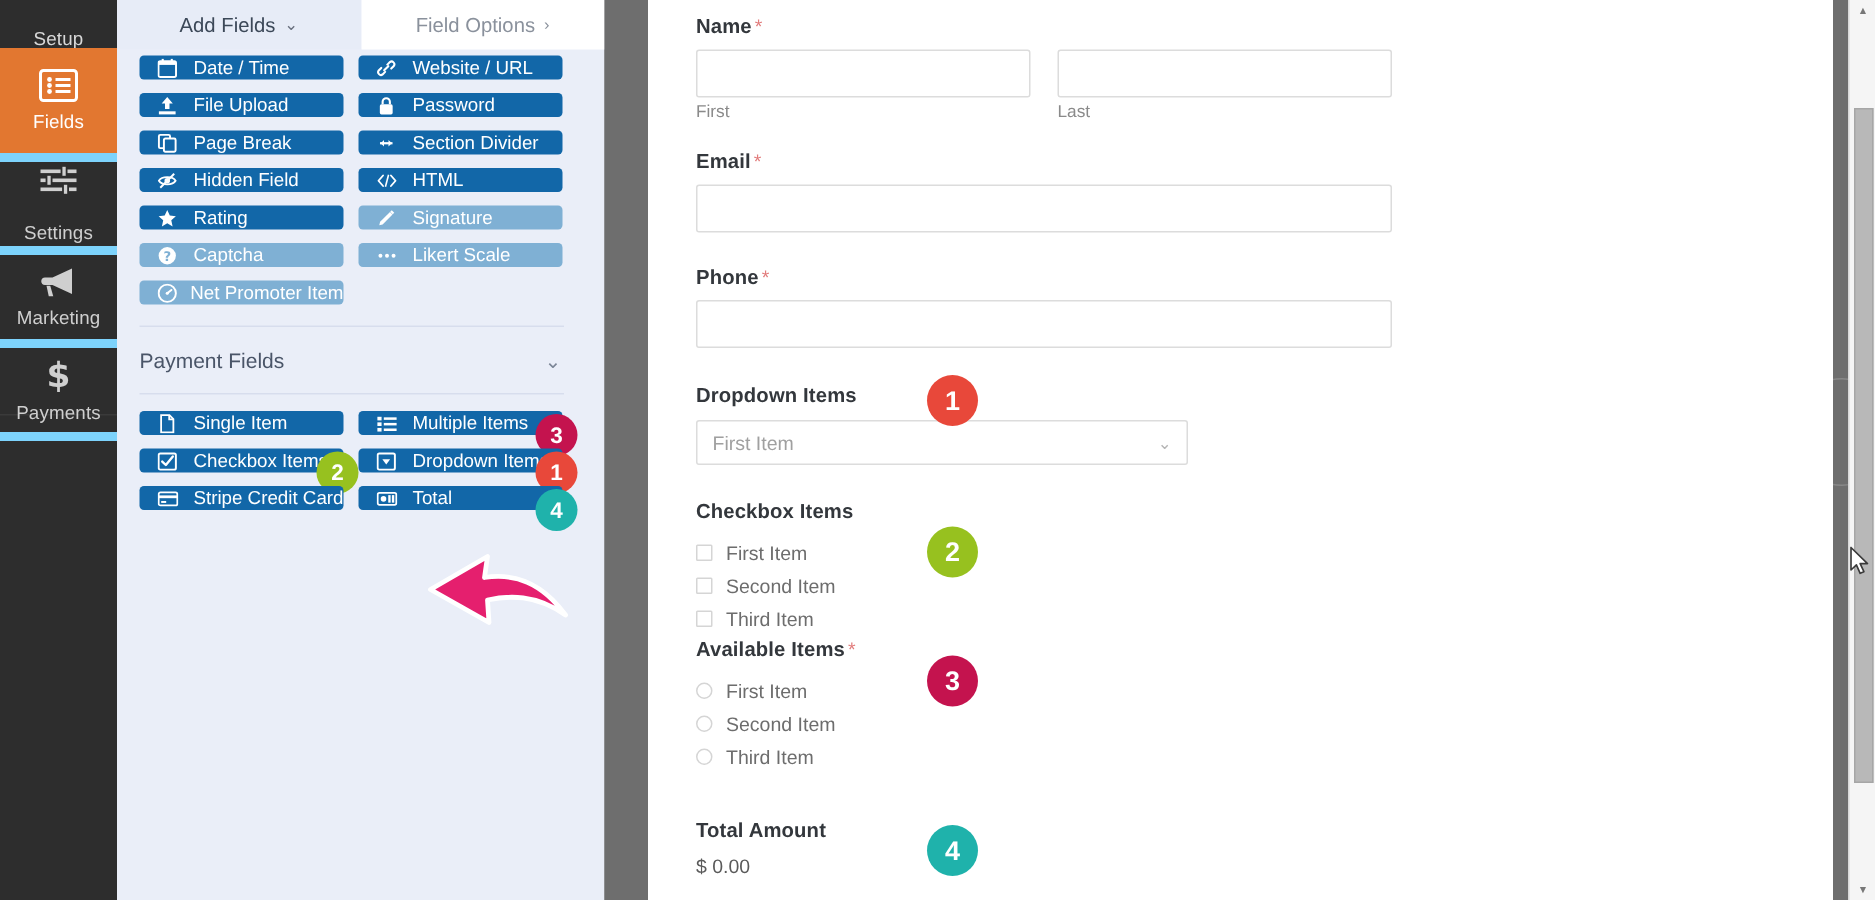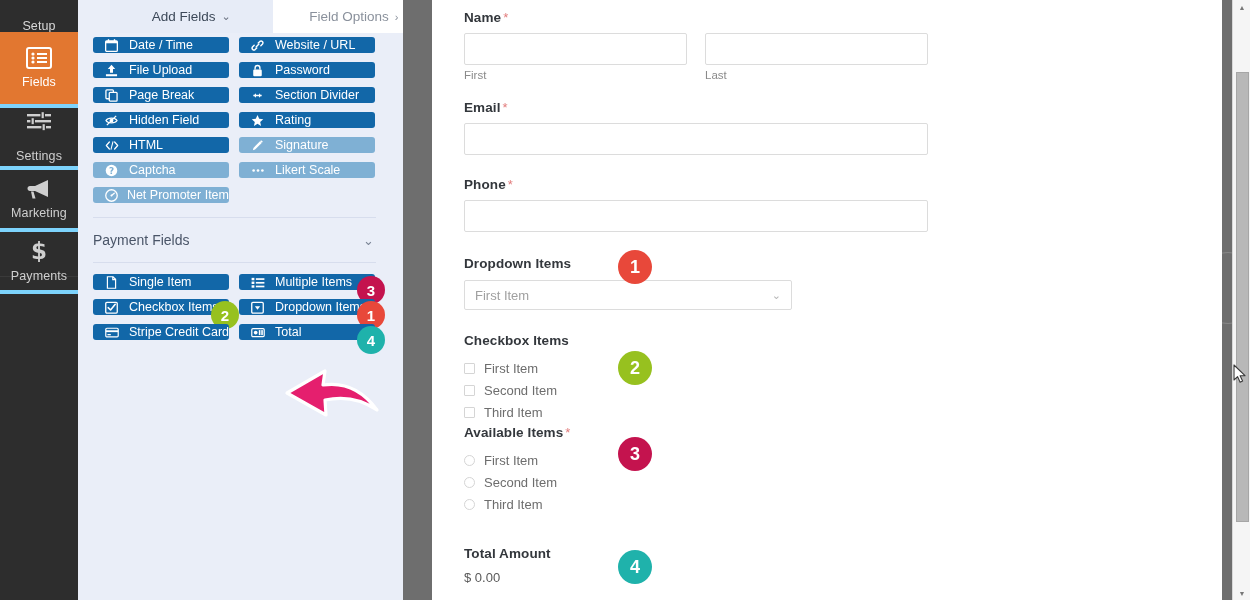--- a/index.html
+++ b/index.html
@@ -40,7 +40,7 @@
     position: absolute; left: 78px; top: 0; width: 325px; height: 600px;
     background: #eaeef8;
   }
-  #tabs { display: flex; height: 33px; width: 325px; margin-left: 32px; }
+  #tabs { display: flex; height: 33px; width: 325px; }
   .tab {
     flex: 1; display: flex; align-items: center; justify-content: center;
     font-size: 13.5px; color: #4a5568; cursor: pointer;

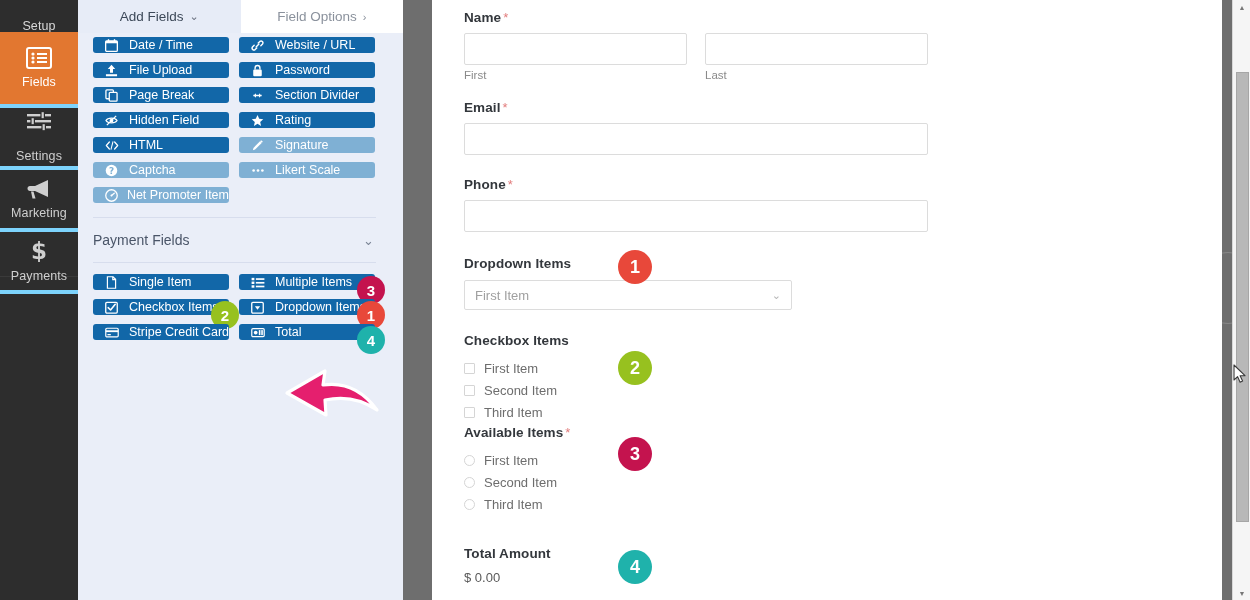--- a/index.html
+++ b/index.html
@@ -21,7 +21,7 @@
     display: flex; flex-direction: column;
     align-items: center; justify-content: center;
     color: #cfcfcf; cursor: pointer;
-    border-bottom: 4px solid #7dd3fc;
+    border-bottom: 6px solid #7dd3fc;
   }
   .side-item .si-icon { display:block; line-height:0; margin-bottom: 6px; }
   .side-item .si-label { font-size: 12.5px; letter-spacing: .1px; }

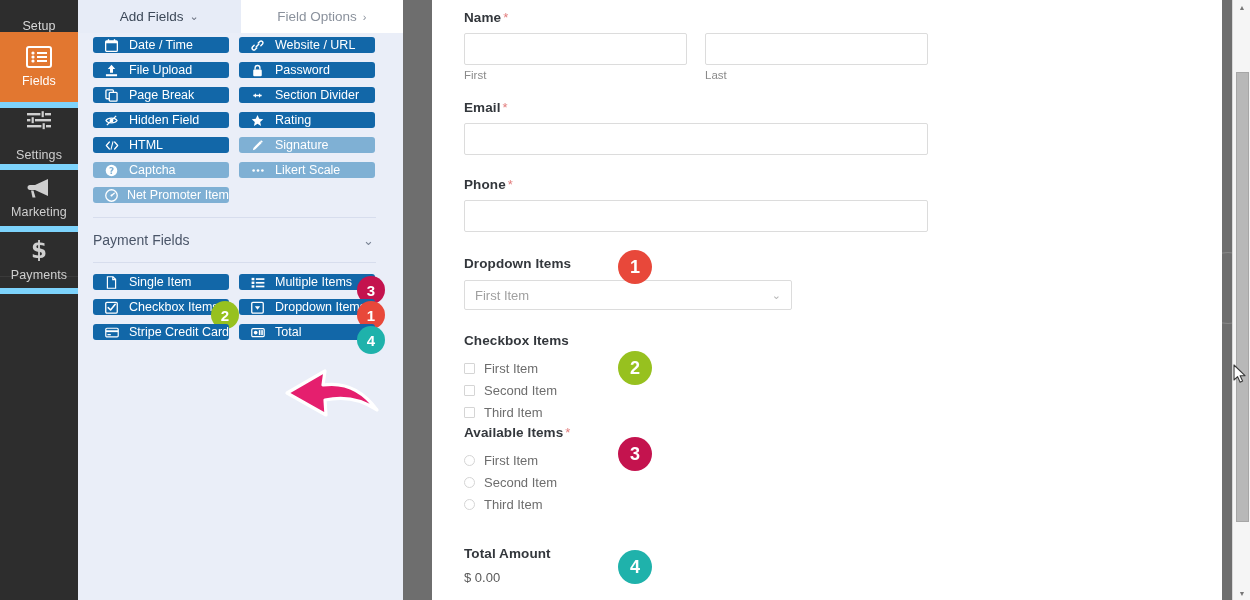--- a/index.html
+++ b/index.html
@@ -308,15 +308,6 @@
 
         <div class="fbtn">
           <span class="fi">
-              <svg width="13" height="13" viewBox="0 0 14 14">
-                <path d="M7 1 L8.85 5.1 L13.2 5.55 L9.9 8.5 L10.85 12.9 L7 10.6 L3.15 12.9 L4.1 8.5 L0.8 5.55 L5.15 5.1 Z" fill="#fff"></path>
-              </svg>
-            </span>
-          <span class="flabel">Rating</span>
-        </div>
-
-        <div class="fbtn">
-          <span class="fi">
               <svg width="14" height="13" viewBox="0 0 16 14">
                 <path d="M5 3 L1.5 7 L5 11" fill="none" stroke="#fff" stroke-width="1.4" stroke-linecap="round" stroke-linejoin="round"></path>
                 <path d="M11 3 L14.5 7 L11 11" fill="none" stroke="#fff" stroke-width="1.4" stroke-linecap="round" stroke-linejoin="round"></path>
@@ -324,6 +315,15 @@
               </svg>
             </span>
           <span class="flabel">HTML</span>
+        </div>
+
+        <div class="fbtn">
+          <span class="fi">
+              <svg width="13" height="13" viewBox="0 0 14 14">
+                <path d="M7 1 L8.85 5.1 L13.2 5.55 L9.9 8.5 L10.85 12.9 L7 10.6 L3.15 12.9 L4.1 8.5 L0.8 5.55 L5.15 5.1 Z" fill="#fff"></path>
+              </svg>
+            </span>
+          <span class="flabel">Rating</span>
         </div>
 
         <div class="fbtn pro">

